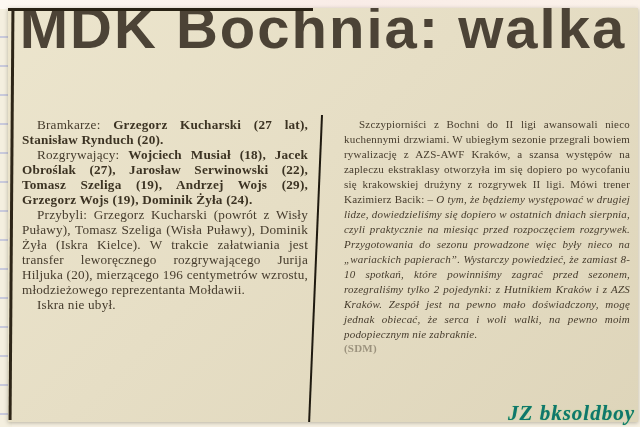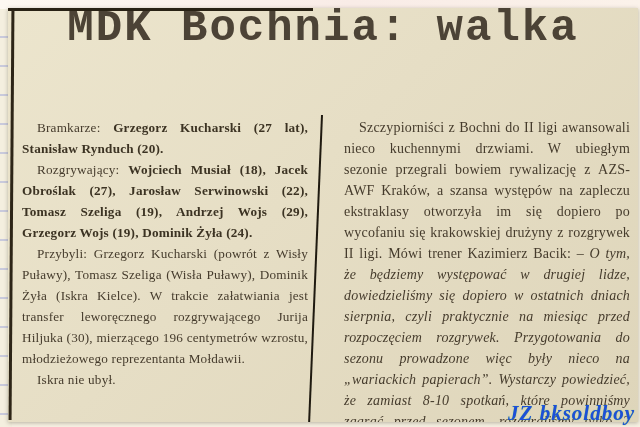--- a/index.html
+++ b/index.html
@@ -54,7 +54,7 @@
     text-align:center;font-family:"Liberation Sans",sans-serif;
     font-weight:bold;color:#4c4336;margin-top:2px;line-height:36px;
   }
-  .headline .l1{font-size:44px;letter-spacing:2px;font-family:Liberation Mono, monospace;}
+  .headline .l1{font-size:58px;letter-spacing:2px;}
   .headline .l2{font-size:44px;letter-spacing:2px;}
   
   .cols{

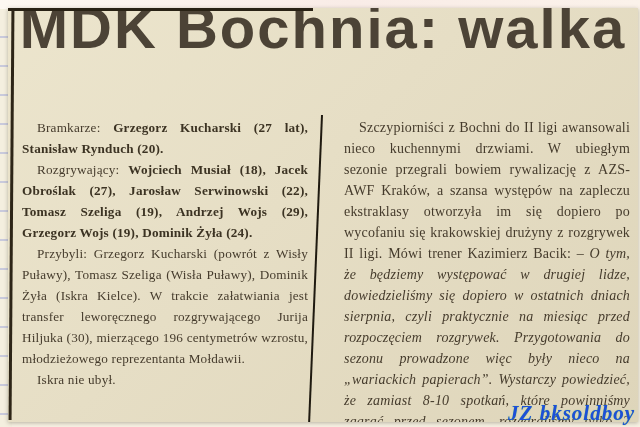--- a/index.html
+++ b/index.html
@@ -62,7 +62,7 @@
     display:flex;padding:4px 8px 0 14px;overflow:hidden;
   }
   .col{
-    width:50%;font-size:13.2px;line-height:21px;color:#453b2c;
+    width:50%;font-size:13.2px;line-height:15px;color:#453b2c;
     text-align:justify;letter-spacing:.2px;
   }
   .col-left{padding-right:18px;}

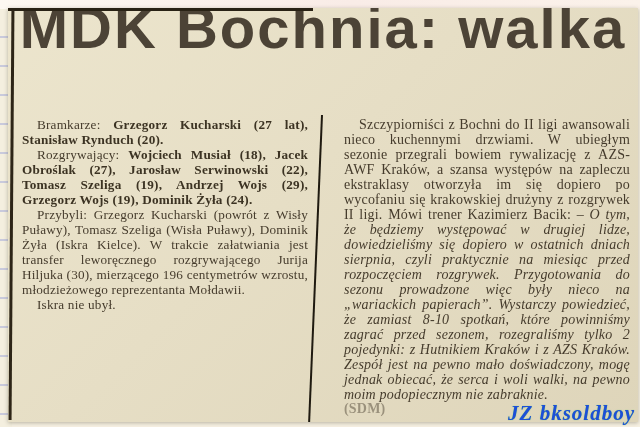--- a/index.html
+++ b/index.html
@@ -66,7 +66,7 @@
     text-align:justify;letter-spacing:.2px;
   }
   .col-left{padding-right:18px;}
-  .col-right{padding-left:18px;font-size:14px;}
+  .col-right{padding-left:18px;font-size:11px;}
   .col p{margin:0;text-indent:15px;}
   .col .b{font-weight:bold;color:#3c3323;}
   .divider{

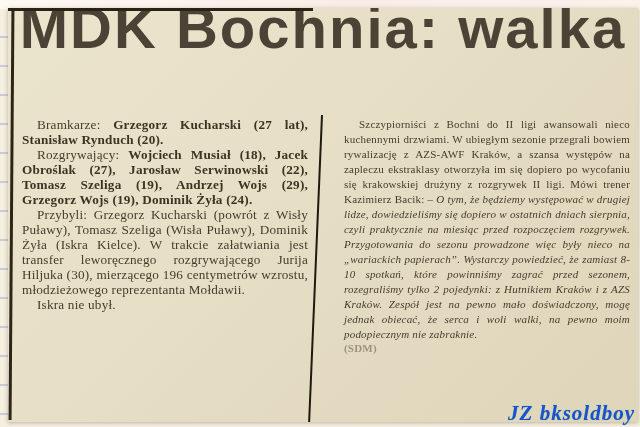--- a/index.html
+++ b/index.html
@@ -107,7 +107,7 @@
     <div class="col col-left">
       <p><span>Bramkarze: </span><span class="b">Grzegorz Kucharski (27 lat), Stanisław Rynduch (20).</span></p>
       <p><span>Rozgrywający: </span><span class="b">Wojciech Musiał (18), Jacek Obroślak (27), Jarosław Serwinowski (22), Tomasz Szeliga (19), Andrzej Wojs (29), Grzegorz Wojs (19), Dominik Żyła (24).</span></p>
-      <p>Przybyli: Grzegorz Kucharski (powrót z Wisły Puławy), Tomasz Szeliga (Wisła Puławy), Dominik Żyła (Iskra Kielce). W trakcie załatwiania jest transfer leworęcznego rozgrywającego Jurija Hiljuka (30), mierzącego 196 centymetrów wzrostu, młodzieżowego reprezentanta Mołdawii.</p>
+      <p>Przybyli: Grzegorz Kucharski (powrót z Wisły Puławy), Tomasz Szeliga (Wisła Puławy), Dominik Żyła (Iskra Kielce). W trakcie załatwiania jest transfer leworęcznego rozgrywającego Jurija Hiljuka (20), mierzącego 196 centymetrów wzrostu, młodzieżowego reprezentanta Mołdawii.</p>
       <p>Iskra nie ubył.</p>
     </div>
 

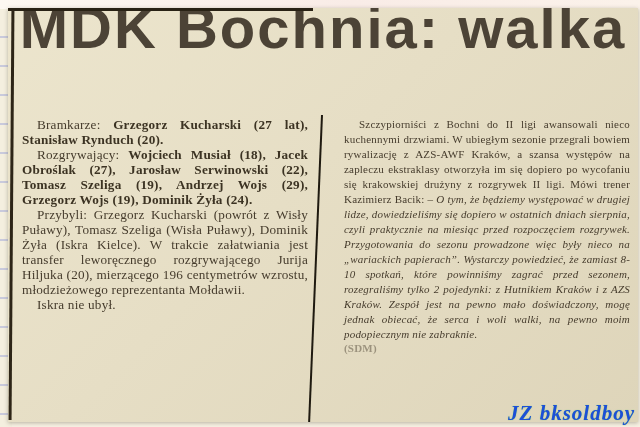--- a/index.html
+++ b/index.html
@@ -82,7 +82,7 @@
   .watermark{
     position:absolute;right:5px;bottom:1px;
     font-family:"Liberation Serif",serif;font-weight:bold;font-style:italic;
-    font-size:21px;color:#1d4ed8;letter-spacing:1px;
+    font-size:21px;color:#0f766e;letter-spacing:1px;
     text-shadow:0 0 1px rgba(40,210,40,.6);
   }
 </style>

